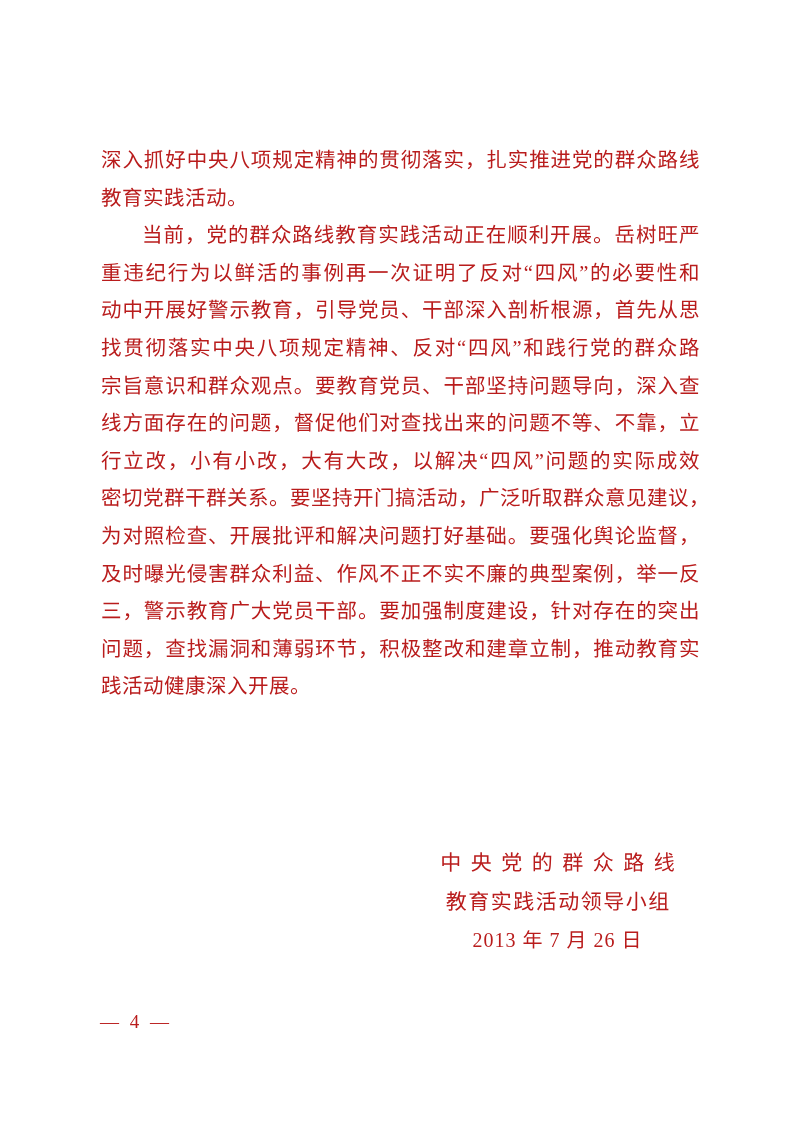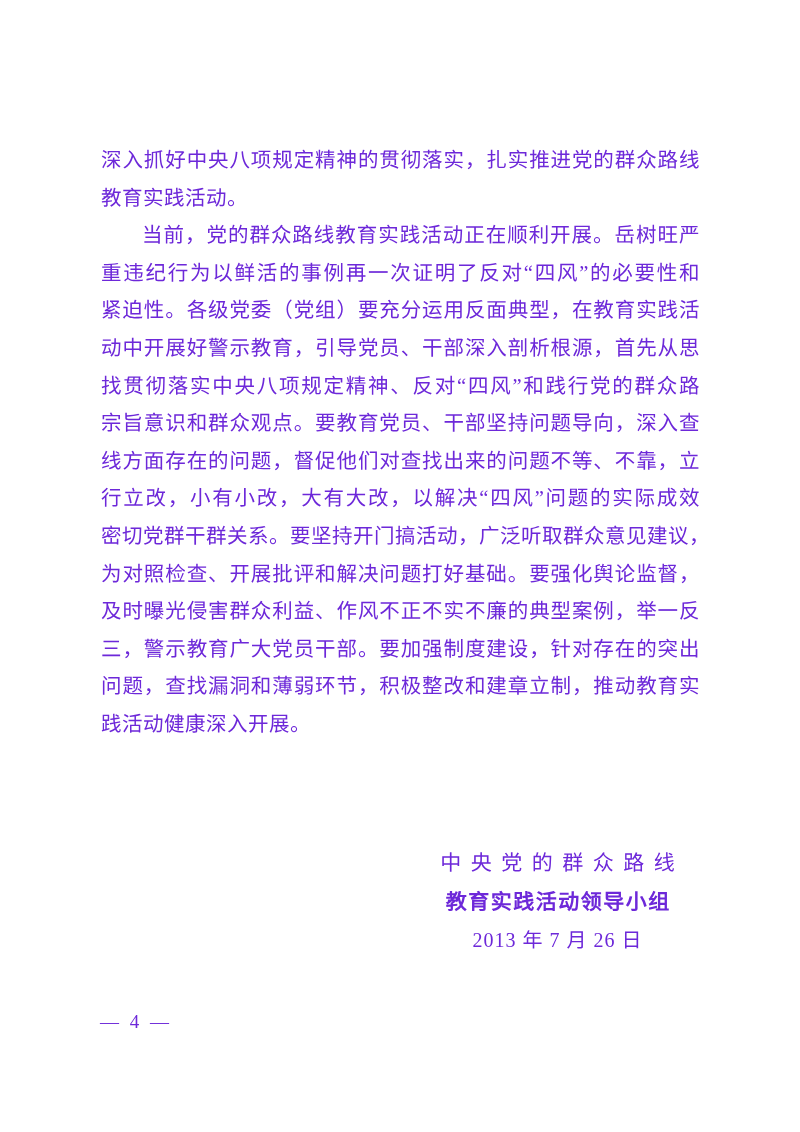--- a/index.html
+++ b/index.html
@@ -8,7 +8,7 @@
     width: 800px;
     height: 1132px;
     background: #ffffff;
-    color: #6d28d9;
+    color: #b91c1c;
     font-family: "Liberation Serif", "DejaVu Serif", serif;
     overflow: hidden;
   }

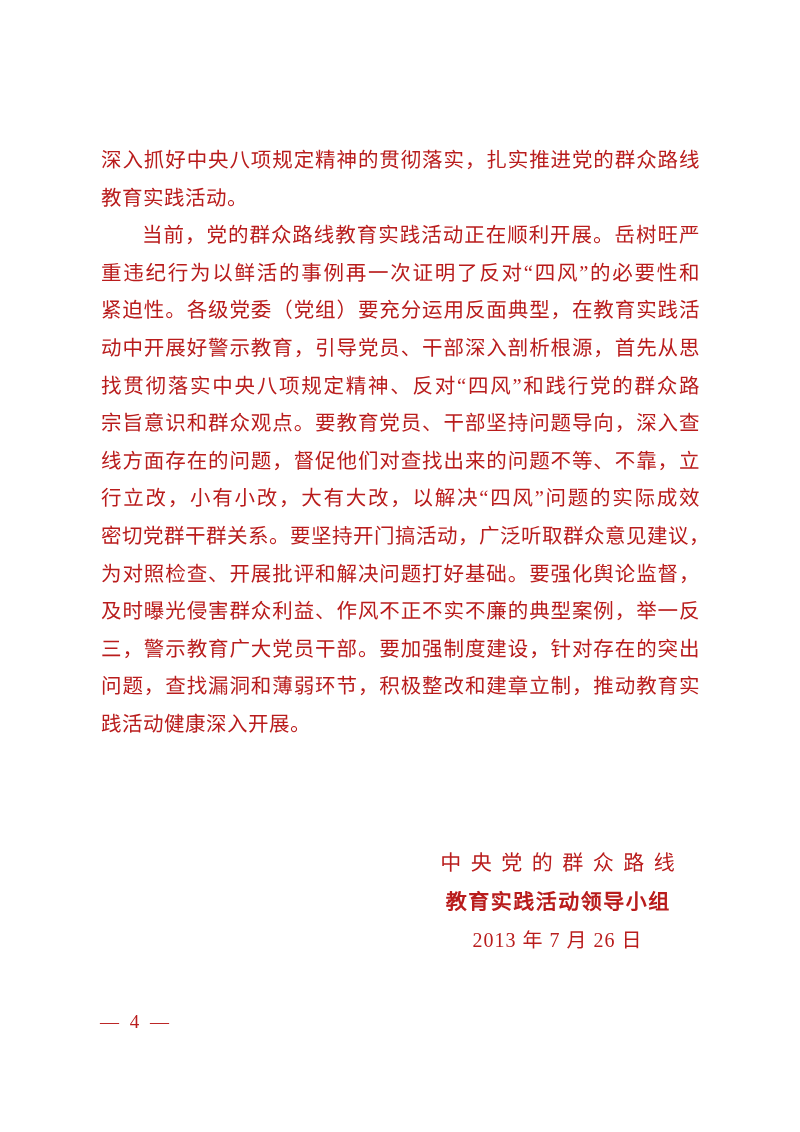--- a/index.html
+++ b/index.html
@@ -68,7 +68,6 @@
       <div class="body-line">教育实践活动。</div>
       <div class="body-line fill indent">当前，党的群众路线教育实践活动正在顺利开展。岳树旺严</div>
       <div class="body-line fill">重违纪行为以鲜活的事例再一次证明了反对“四风”的必要性和</div>
-      <div class="body-line fill">紧迫性。各级党委（党组）要充分运用反面典型，在教育实践活</div>
       <div class="body-line fill">动中开展好警示教育，引导党员、干部深入剖析根源，首先从思</div>
       <div class="body-line fill">找贯彻落实中央八项规定精神、反对“四风”和践行党的群众路</div>
       <div class="body-line fill">宗旨意识和群众观点。要教育党员、干部坚持问题导向，深入查</div>

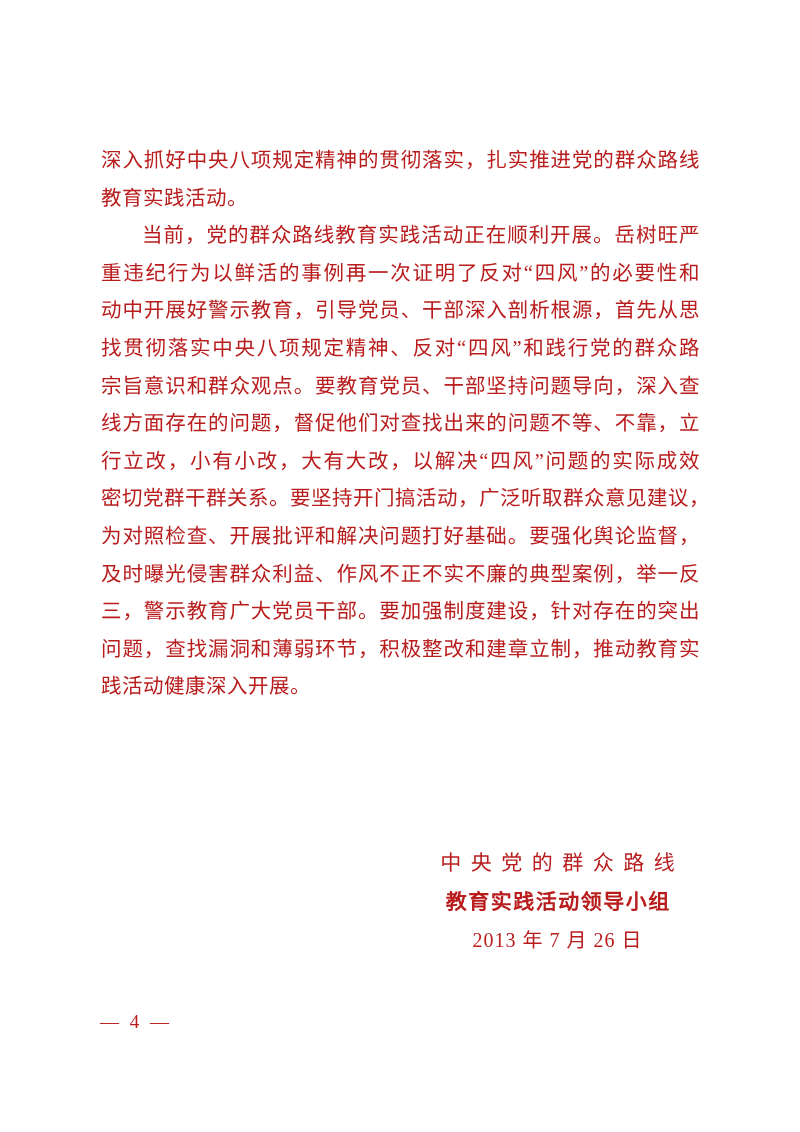--- a/index.html
+++ b/index.html
@@ -45,7 +45,7 @@
     white-space: nowrap;
   }
   .sig-org1 { letter-spacing: 9.5px; padding-left: 9.5px; }
-  .sig-org2 { letter-spacing: 1.5px; padding-left: 1.5px; font-weight: bold; }
+  .sig-org2 { letter-spacing: 1.5px; padding-left: 1.5px; }
   .sig-date { font-size: 20px; letter-spacing: 1px; }
   .page-number {
     position: absolute;

